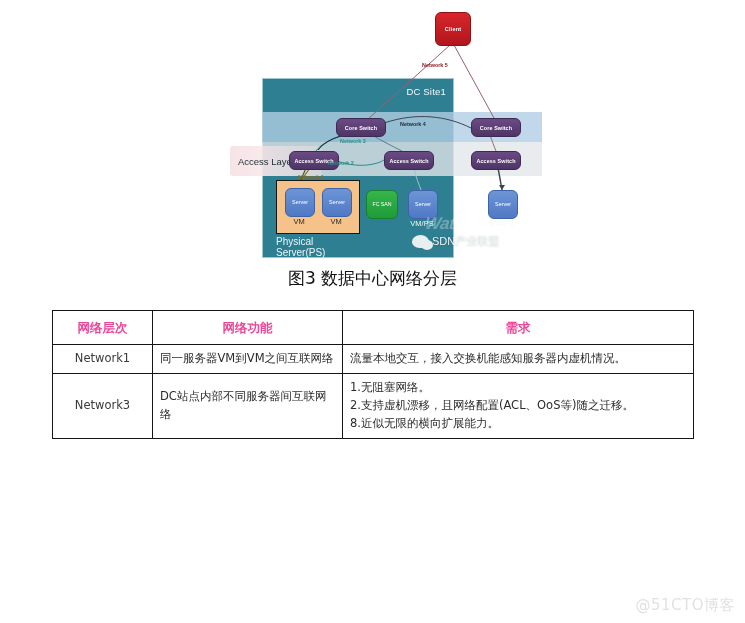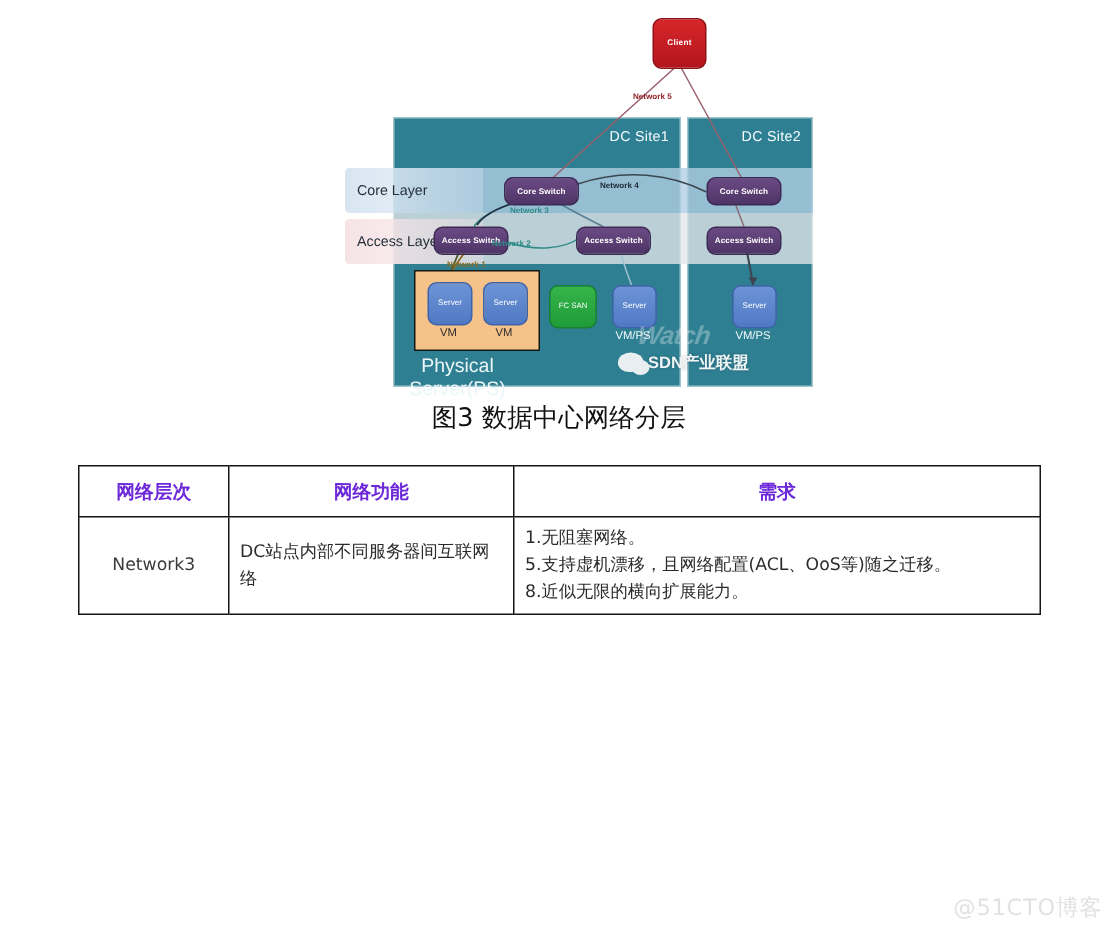--- a/index.html
+++ b/index.html
@@ -322,9 +322,6 @@
 
     <div class="site" id="site1">
       <div class="site-title">DC Site1</div>
-    </div>
-    <div class="site" id="site2">
-      <div class="site-title">DC Site2</div>
     </div>
 
     <div class="band" id="band-core"></div>

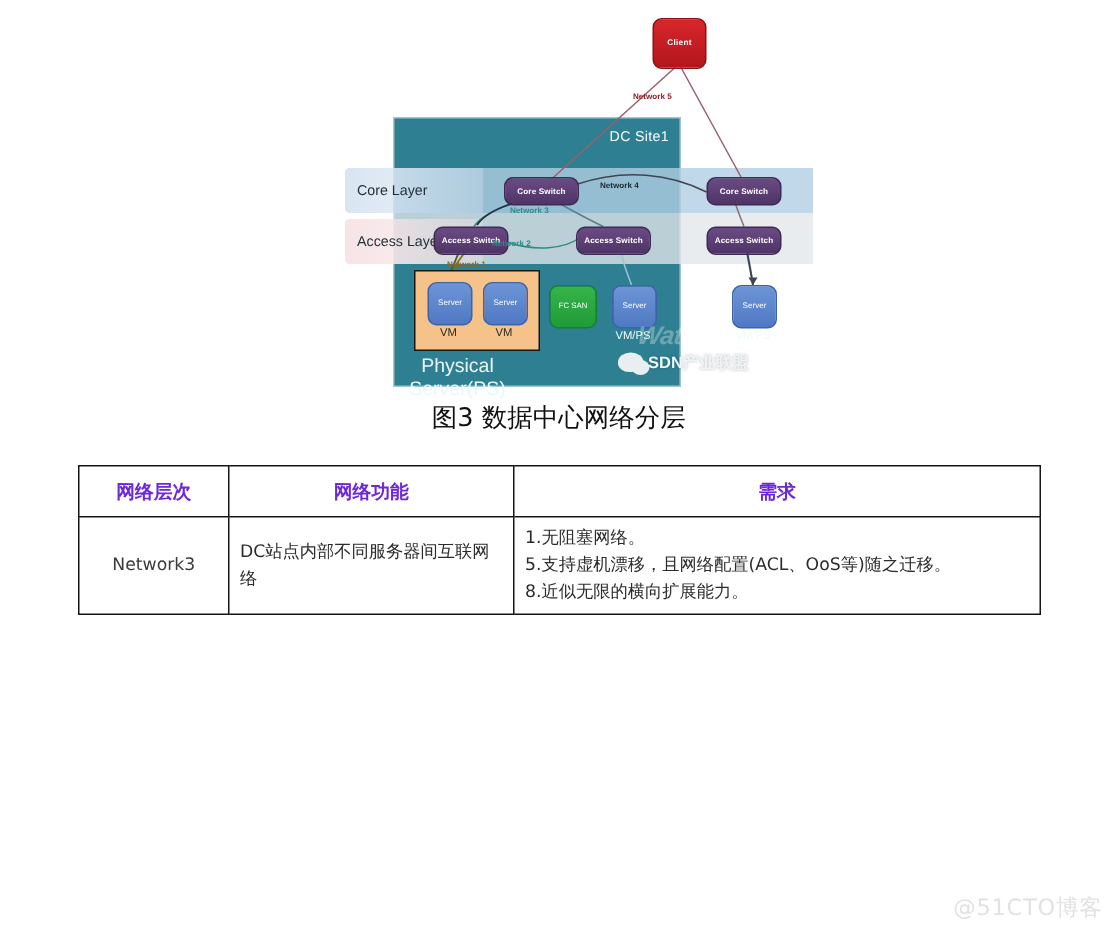--- a/index.html
+++ b/index.html
@@ -327,7 +327,6 @@
     <div class="band" id="band-core"></div>
     <div class="band" id="band-access"></div>
 
-    <div class="layer-label" id="label-core">Core Layer</div>
     <div class="layer-label" id="label-access">Access Layer</div>
 
     <div class="ps-box"></div>

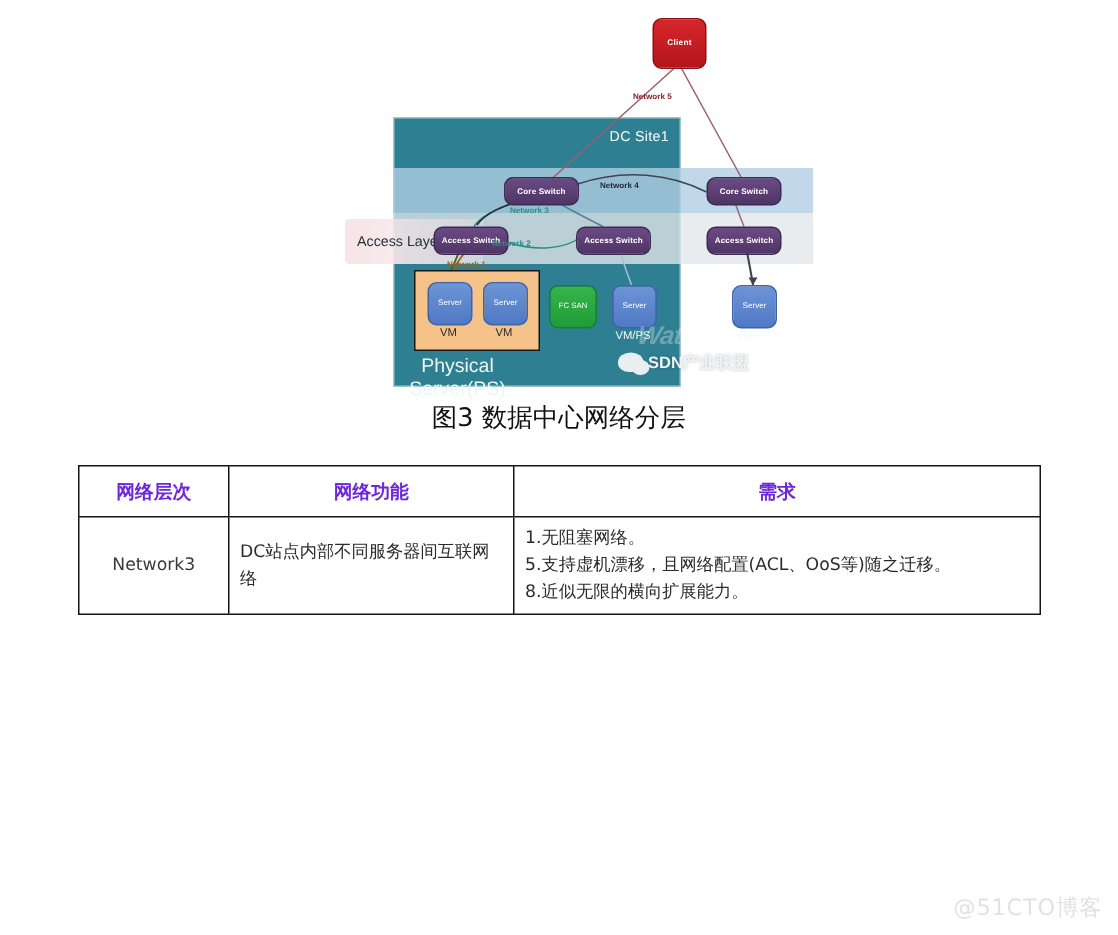--- a/index.html
+++ b/index.html
@@ -127,11 +127,11 @@
   }
   .ps-caption {
     position: absolute;
-    left: 32px; top: 228px;
+    left: 44px; top: 228px;
     width: 82px;
-    text-align: center;
+    text-align: left;
     color: #eaf6f8;
-    font-size: 13px;
+    font-size: 10px;
     z-index: 4;
   }
 

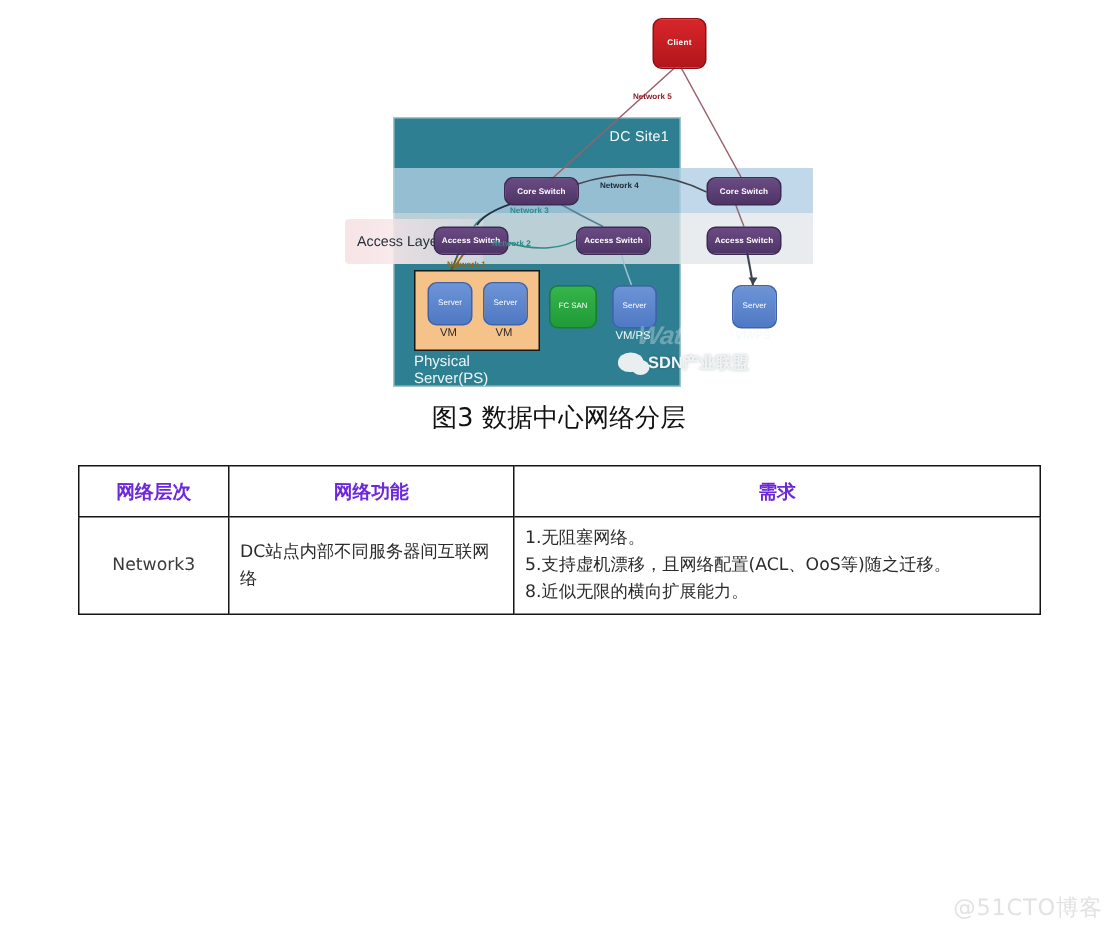--- a/index.html
+++ b/index.html
@@ -224,7 +224,7 @@
   .wm-sdn .wm-text {
     color: #eef4f6;
     font-size: 11px;
-    font-weight: bold;
+    font-weight: normal;
     text-shadow: 0 0 2px rgba(0,0,0,.25);
   }
 

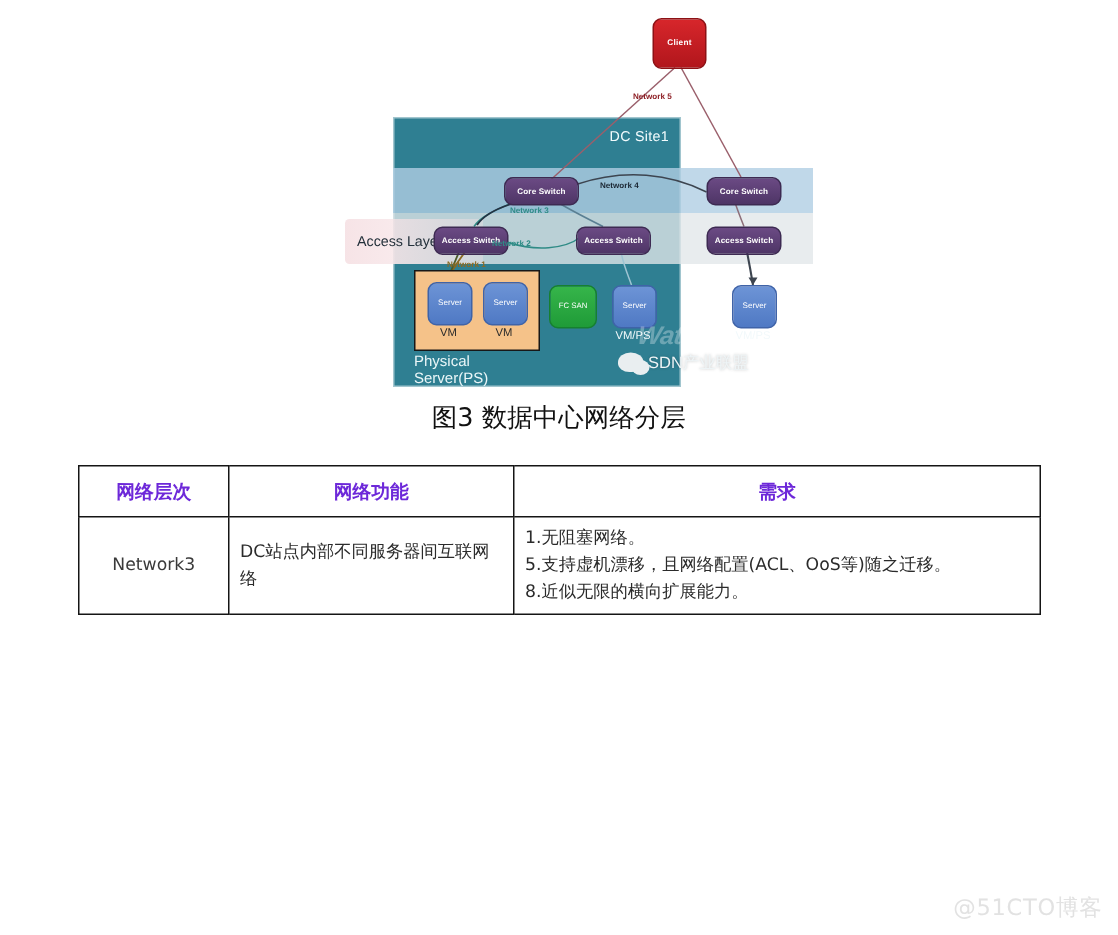--- a/index.html
+++ b/index.html
@@ -264,7 +264,7 @@
     font-weight: bold;
     text-align: center;
     font-size: 12.5px;
-    color: #6d28d9;
+    color: #ec4899;
     padding: 7px 6px;
   }
   td.c-layer {

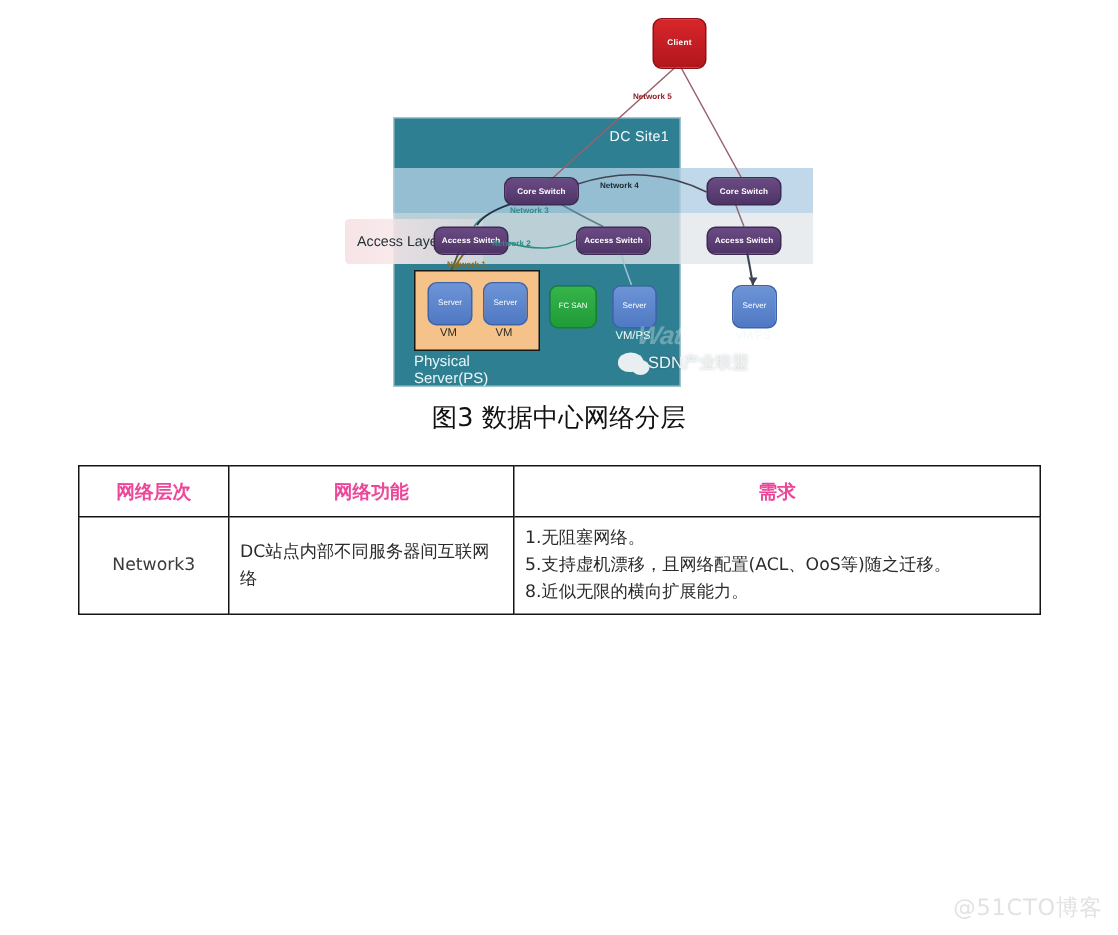--- a/index.html
+++ b/index.html
@@ -383,6 +383,13 @@
     </thead>
     <tbody>
         <tr>
+          <td class="c-layer">Network1</td>
+          <td class="c-func">同一服务器VM到VM之间互联网络</td>
+          <td class="c-req">
+            <span class="req-line">流量本地交互，接入交换机能感知服务器内虚机情况。</span>
+          </td>
+        </tr>
+        <tr>
           <td class="c-layer">Network3</td>
           <td class="c-func">DC站点内部不同服务器间互联网络</td>
           <td class="c-req">

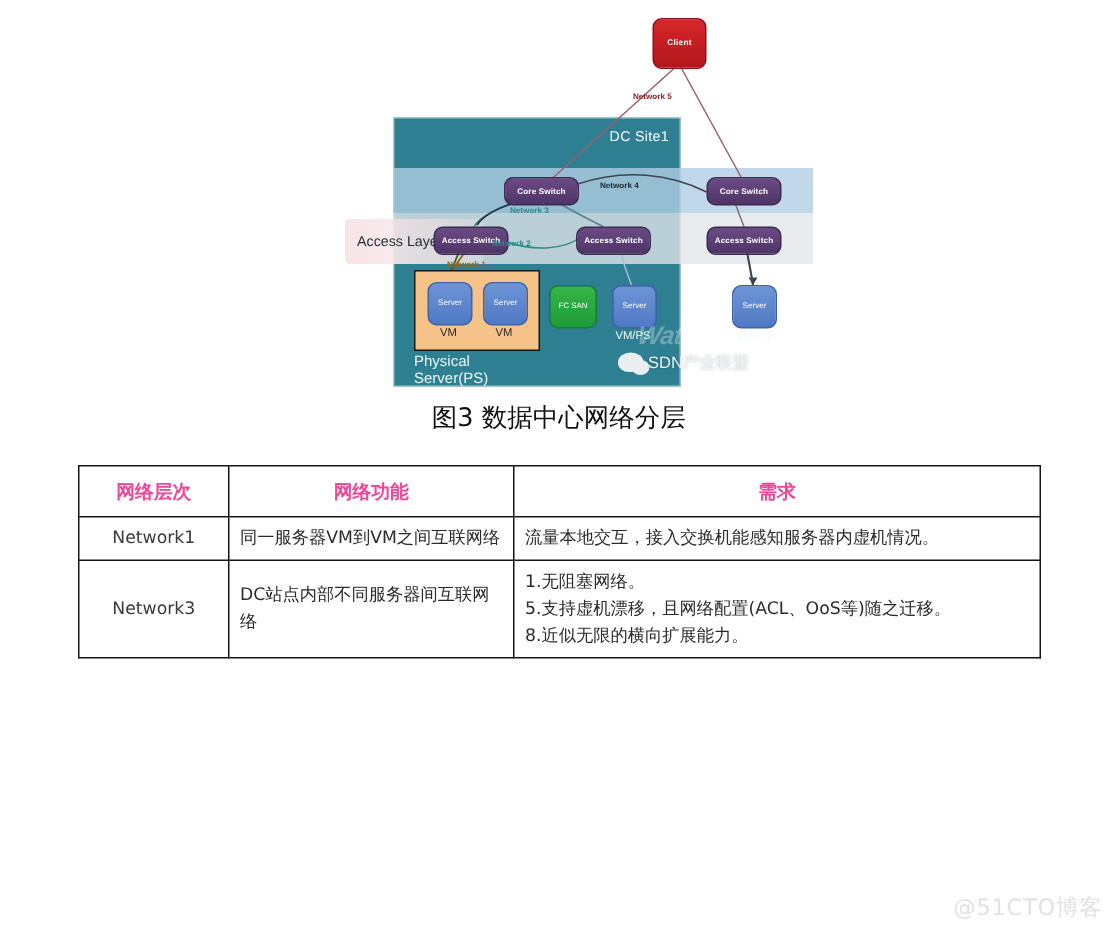--- a/index.html
+++ b/index.html
@@ -394,7 +394,7 @@
           <td class="c-func">DC站点内部不同服务器间互联网络</td>
           <td class="c-req">
             <span class="req-line">1.无阻塞网络。</span>
-            <span class="req-line">5.支持虚机漂移，且网络配置(ACL、OoS等)随之迁移。</span>
+            <span class="req-line">2.支持虚机漂移，且网络配置(ACL、OoS等)随之迁移。</span>
             <span class="req-line">8.近似无限的横向扩展能力。</span>
           </td>
         </tr>

